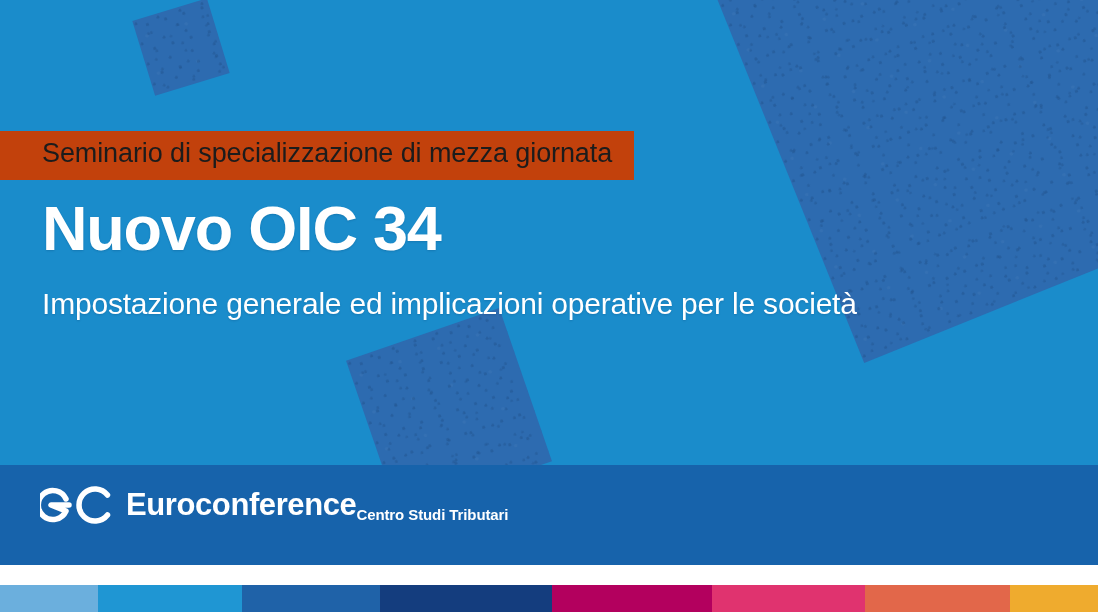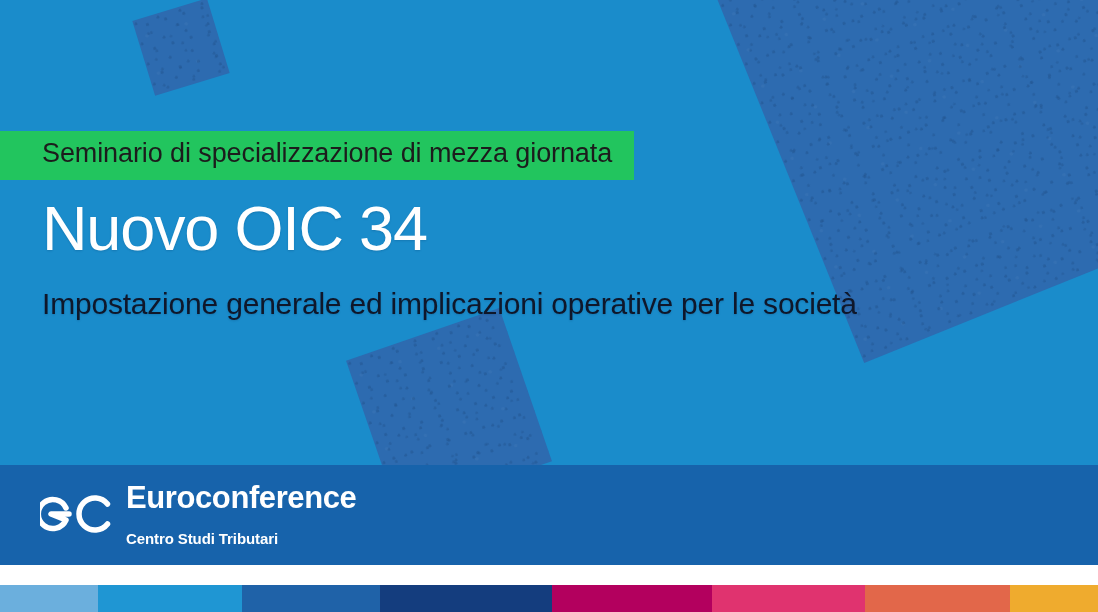--- a/index.html
+++ b/index.html
@@ -85,7 +85,7 @@
     left: 0;
     top: 131px;
     height: 49px;
-    background: #22c55e;
+    background: #c2410c;
     display: flex;
     align-items: center;
     padding: 0 22px 5px 42px;

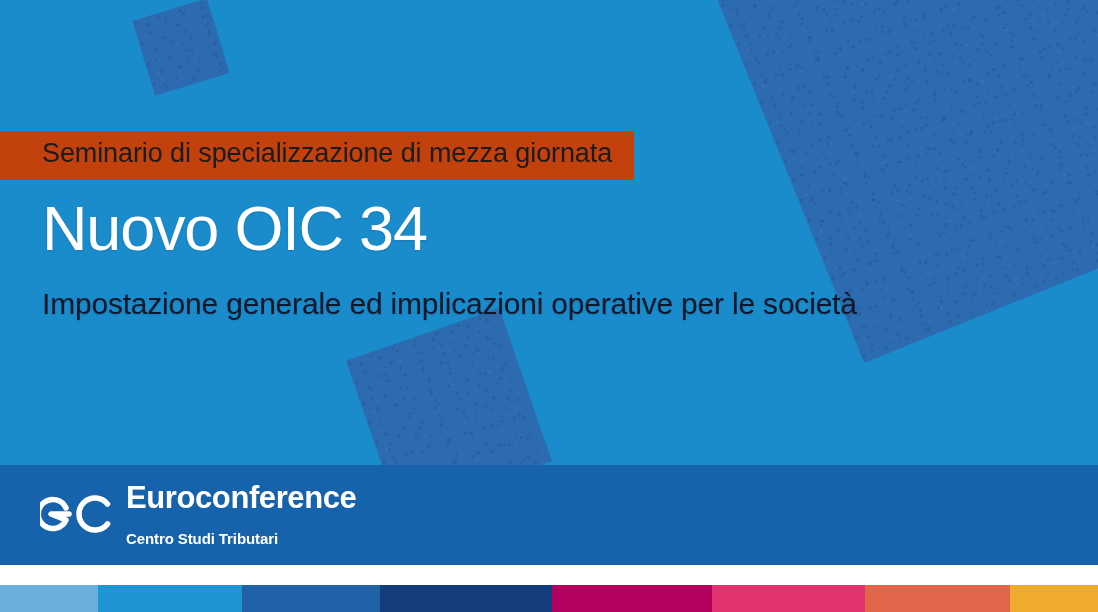--- a/index.html
+++ b/index.html
@@ -104,7 +104,7 @@
     left: 42px;
     top: 196px;
     font-size: 63px;
-    font-weight: 400;
+    font-weight: 700;
     color: #ffffff;
     line-height: 1.02;
     letter-spacing: -1.2px;

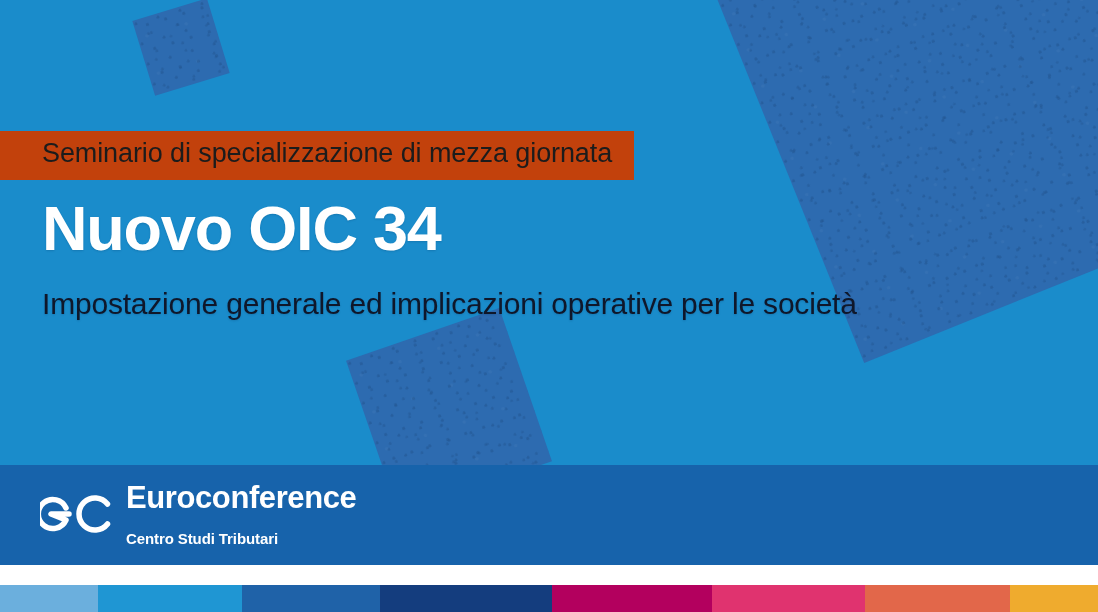--- a/index.html
+++ b/index.html
@@ -118,7 +118,7 @@
     left: 42px;
     top: 287px;
     font-size: 30px;
-    color: #0f172a;
+    color: #ffffff;
     line-height: 1.1;
     letter-spacing: -0.2px;
     white-space: nowrap;

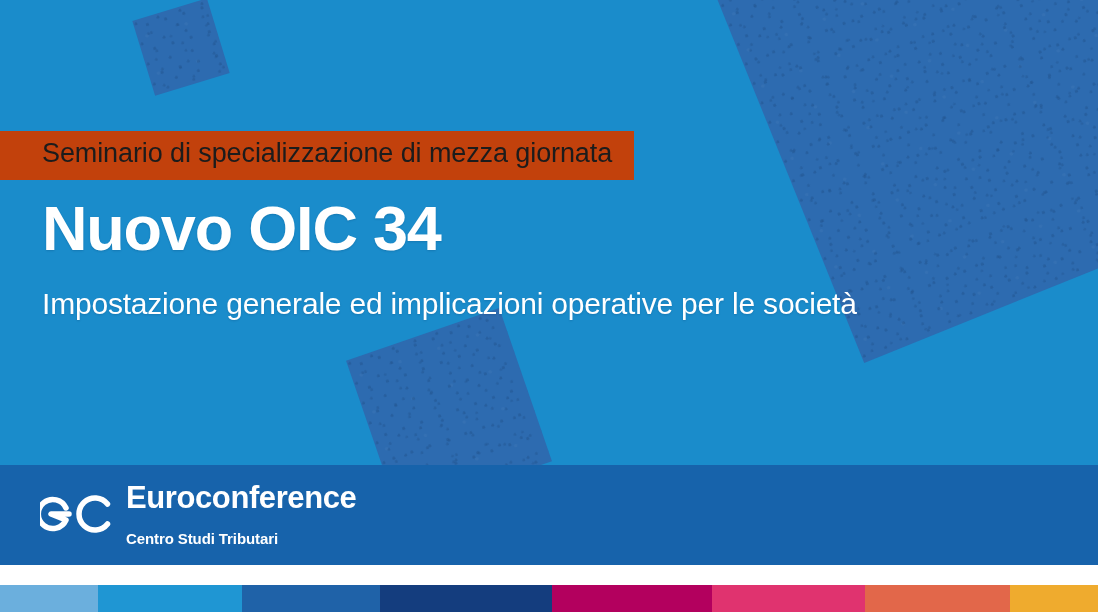--- a/index.html
+++ b/index.html
@@ -150,7 +150,7 @@
   }
   .logo-words {
     display: flex;
-    flex-direction: column;
+    flex-direction: row;
     justify-content: center;
   }
   .logo-name {

